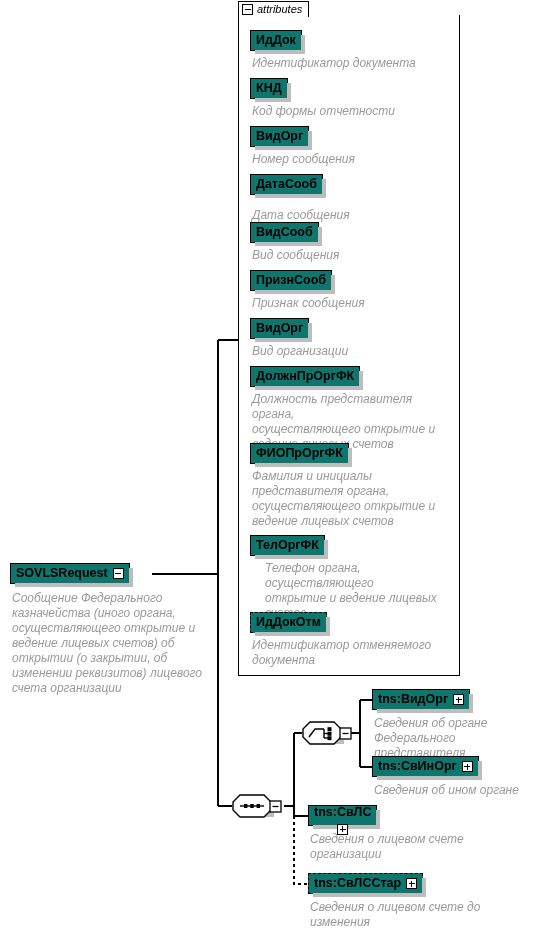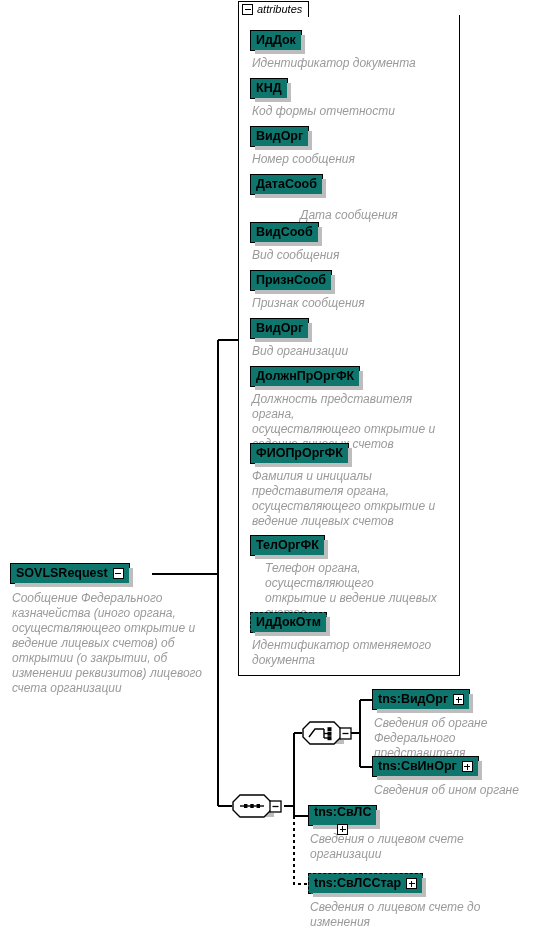--- a/index.html
+++ b/index.html
@@ -234,7 +234,7 @@
     <span class="nlabel">ДатаСооб</span>
     <span class="shadow-r"></span>
   </div>
-  <div class="anno" style="left:252px; top:208px; width:205px;margin-left:48px;">Дата сообщения</div>
+  <div class="anno" style="left:252px; top:208px; width:205px;">Дата сообщения</div>
 
   <div class="node" style="left:250px; top:222px;">
     <span class="nlabel">ВидСооб</span>

